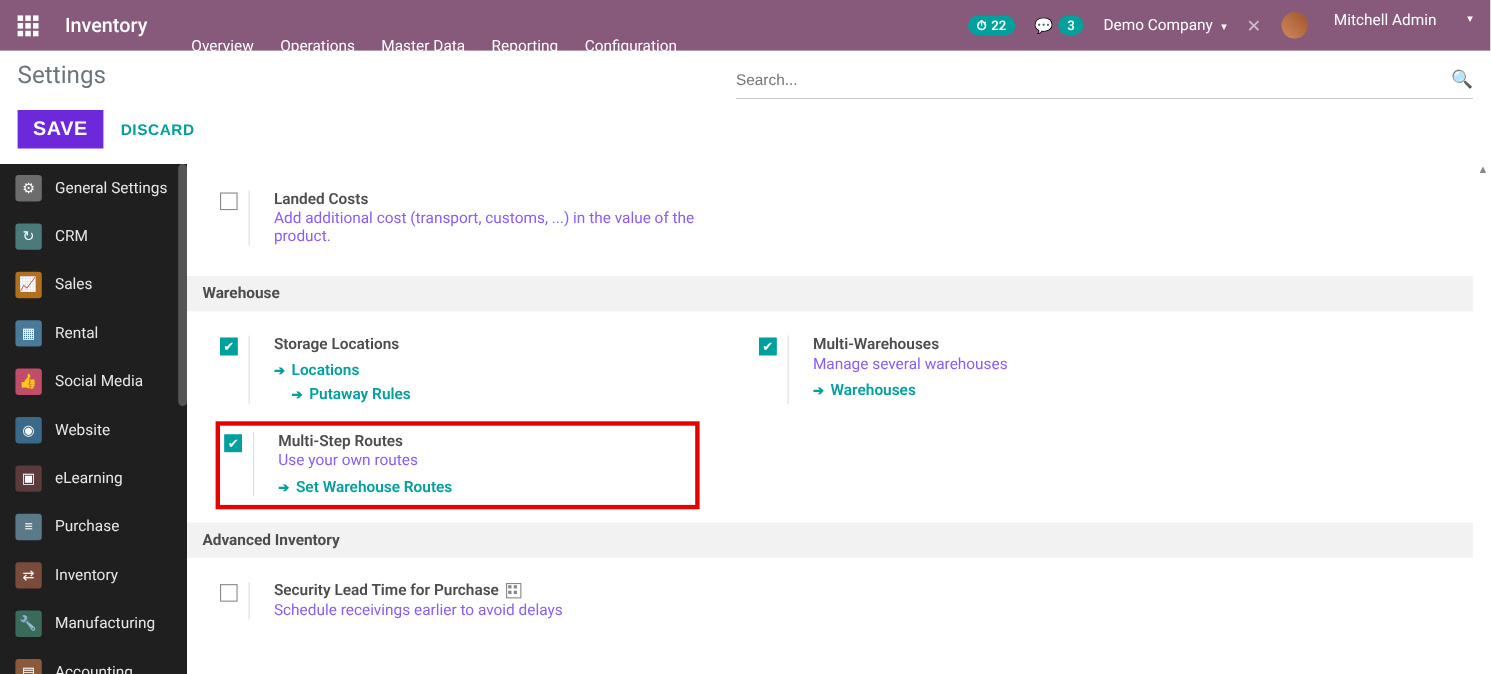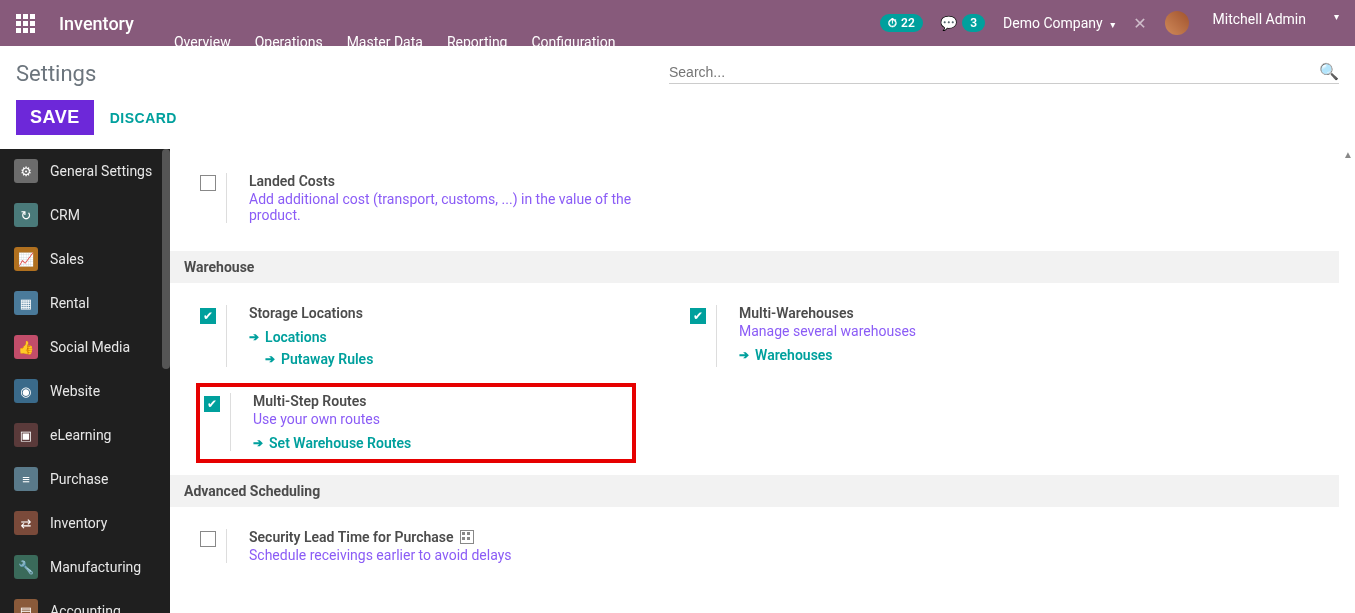--- a/index.html
+++ b/index.html
@@ -19,7 +19,7 @@
 .user-block { display: flex; align-items: flex-start; gap: 24px; }
 .tool-icon { color: rgba(255,255,255,0.6); font-size: 16px; }
 
-.page-header { display: flex; align-items: center; padding: 10px 16px 0 16px; height: 44px; }
+.page-header { display: flex; padding: 10px 16px 0 16px; height: 44px; }
 .page-title { font-size: 22px; color: #6c757d; font-weight: 400; }
 .search-area { margin-left: auto; width: 670px; border-bottom: 1px solid #ccc; display: flex; align-items: center; padding-bottom: 2px; }
 .search-area input { border: none; outline: none; width: 100%; font-size: 14px; color: #666; }

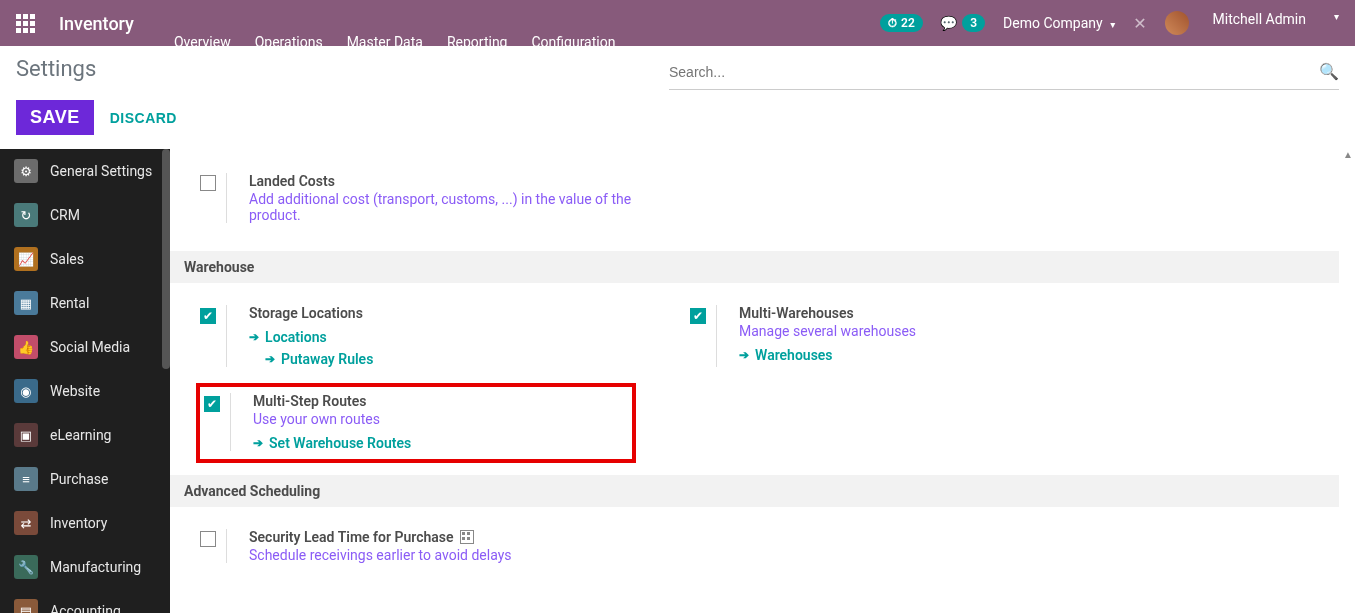--- a/index.html
+++ b/index.html
@@ -235,7 +235,7 @@
       </div>
     </div>
 
-    <div class="section-header">Advanced Scheduling</div>
+    <div class="section-header">Advanced Inventory</div>
 
     <div class="setting-row">
       <div class="setting-col">

